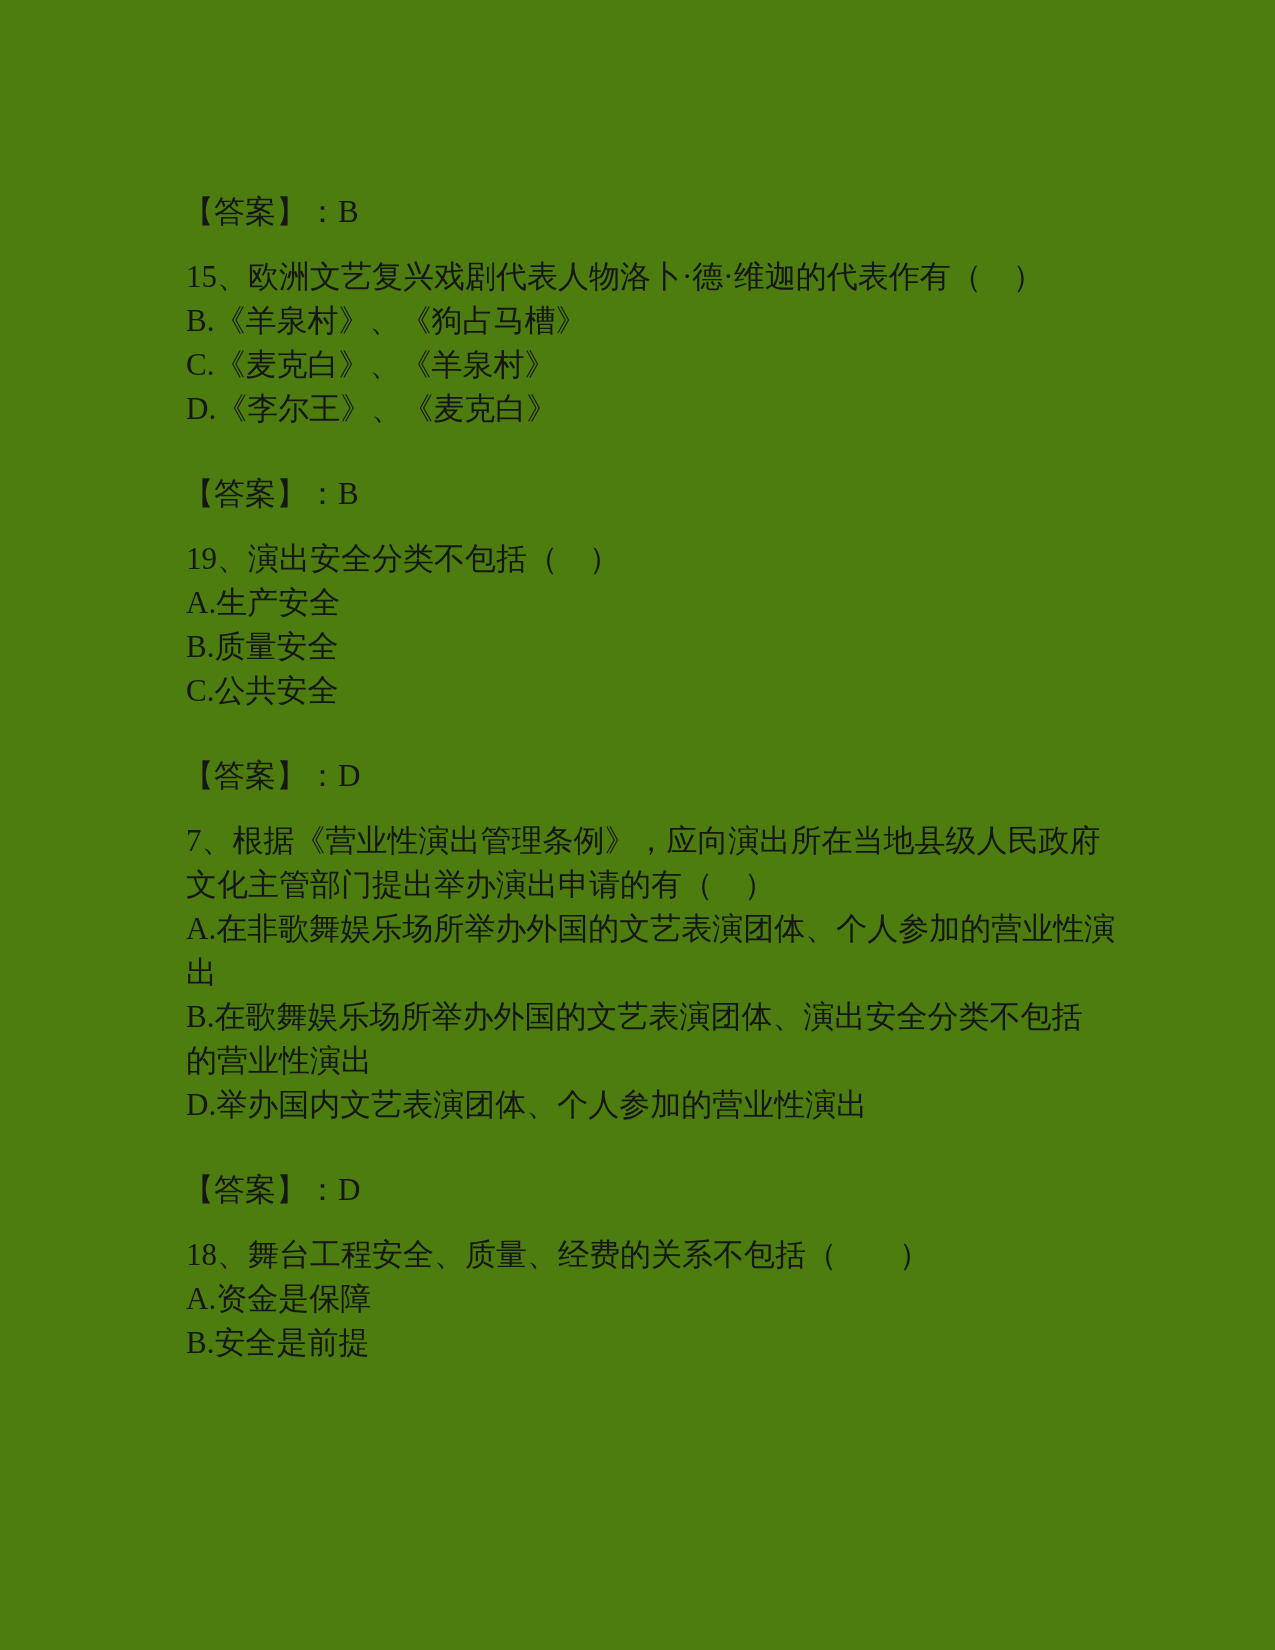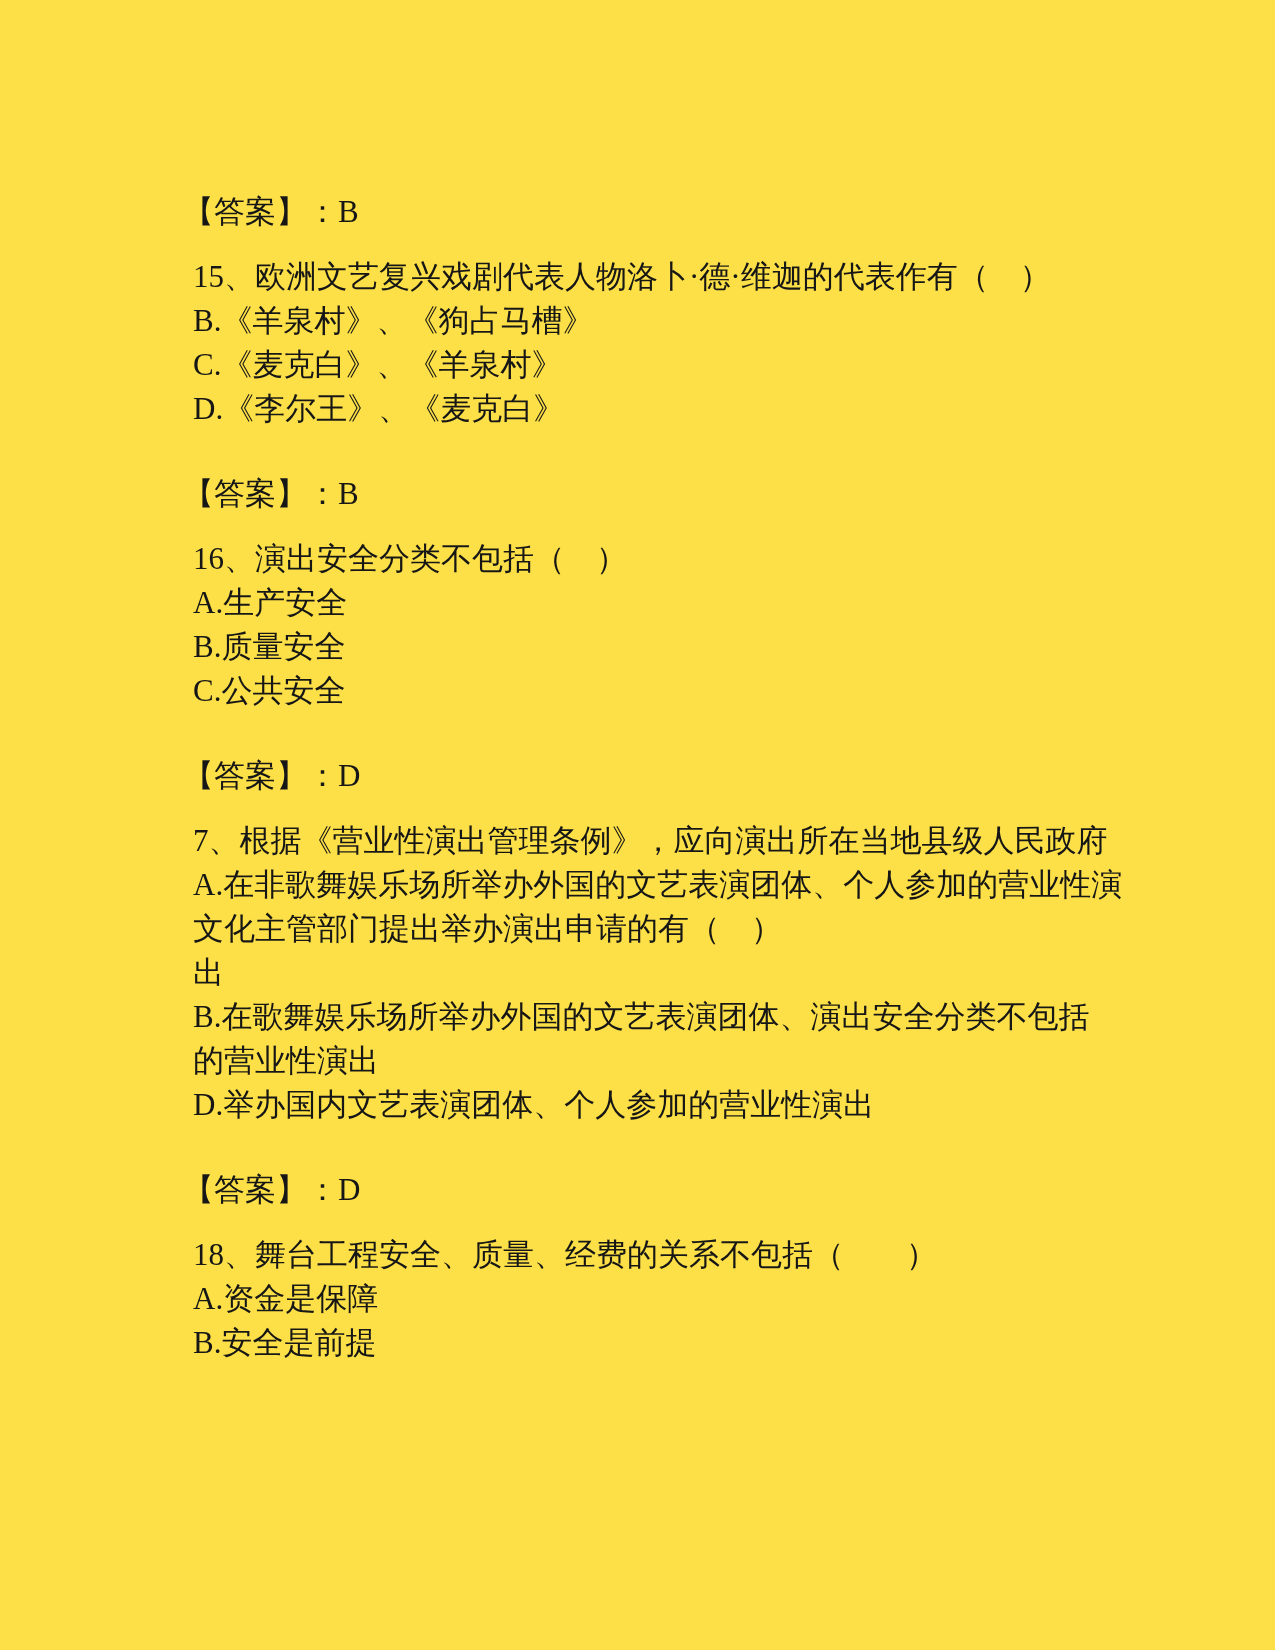--- a/index.html
+++ b/index.html
@@ -11,7 +11,7 @@
     position: relative;
     width: 1275px;
     height: 1650px;
-    background: #fde047;
+    background: #4d7c0f;
     overflow: hidden;
   }
   .doc {

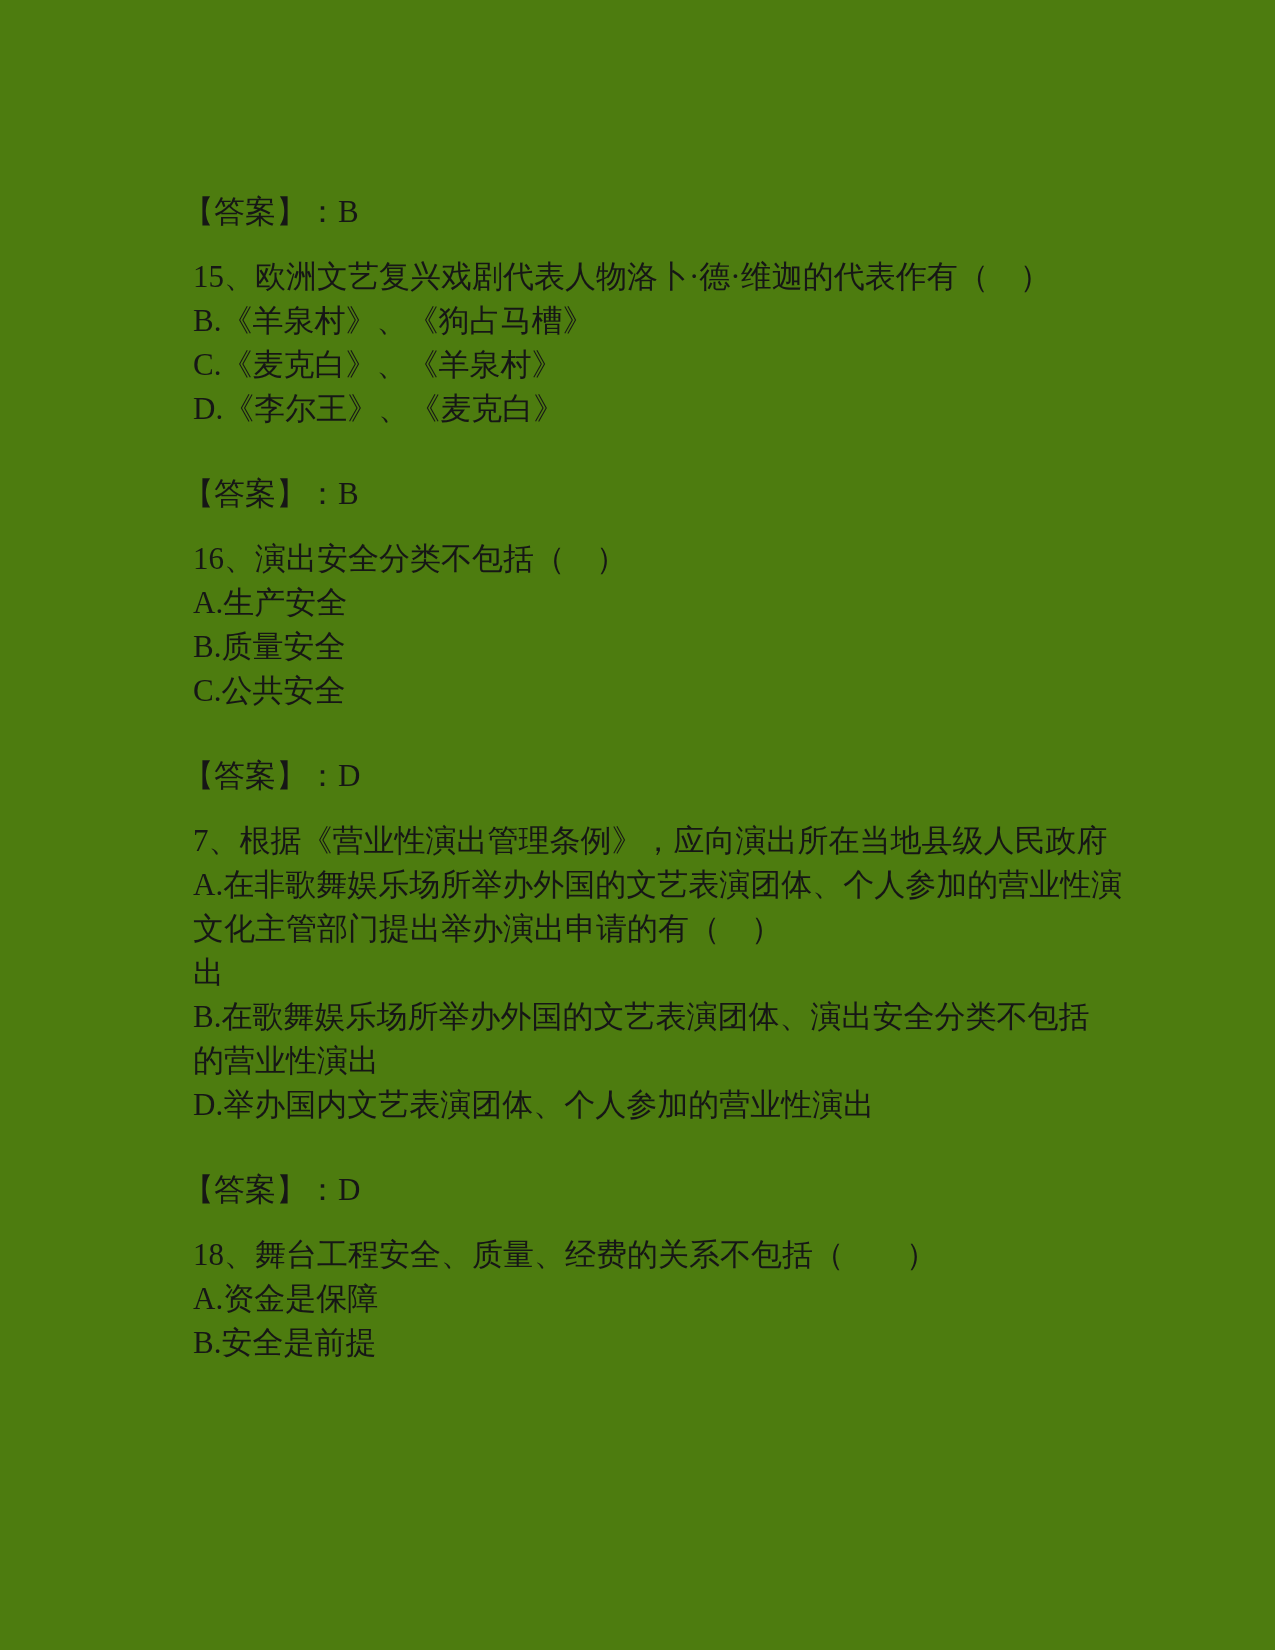--- a/index.html
+++ b/index.html
@@ -24,7 +24,7 @@
     color: #161616;
   }
   .block {
-    margin: 10px;
+    margin: 3px;
   }
   .block.answer {
     margin: 41px 0 21px 0;

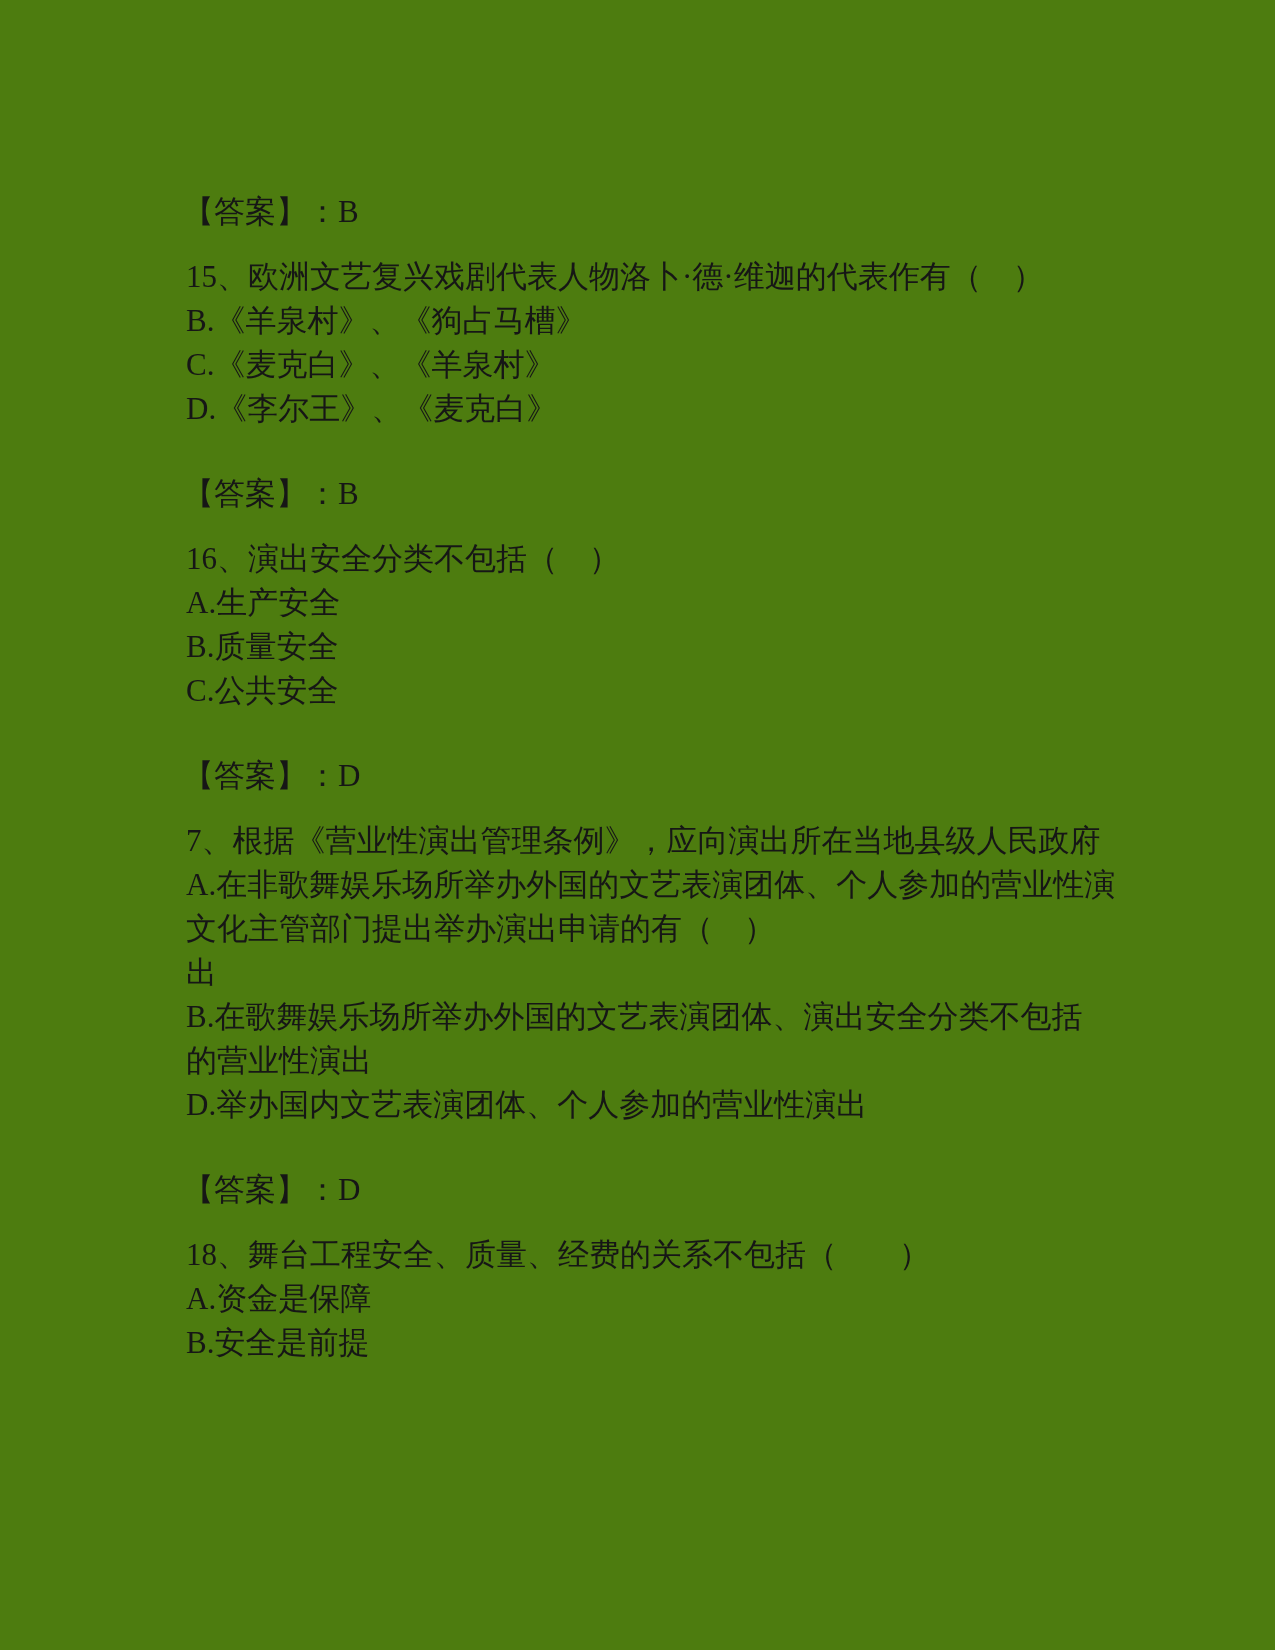--- a/index.html
+++ b/index.html
@@ -55,7 +55,7 @@
     </div>
 
     <div class="block question">
-      <div class="line">16、演出安全分类不包括（　）</div>
+      <div class="line">19、演出安全分类不包括（　）</div>
       <div class="line">A.生产安全</div>
       <div class="line">B.质量安全</div>
       <div class="line">C.公共安全</div>

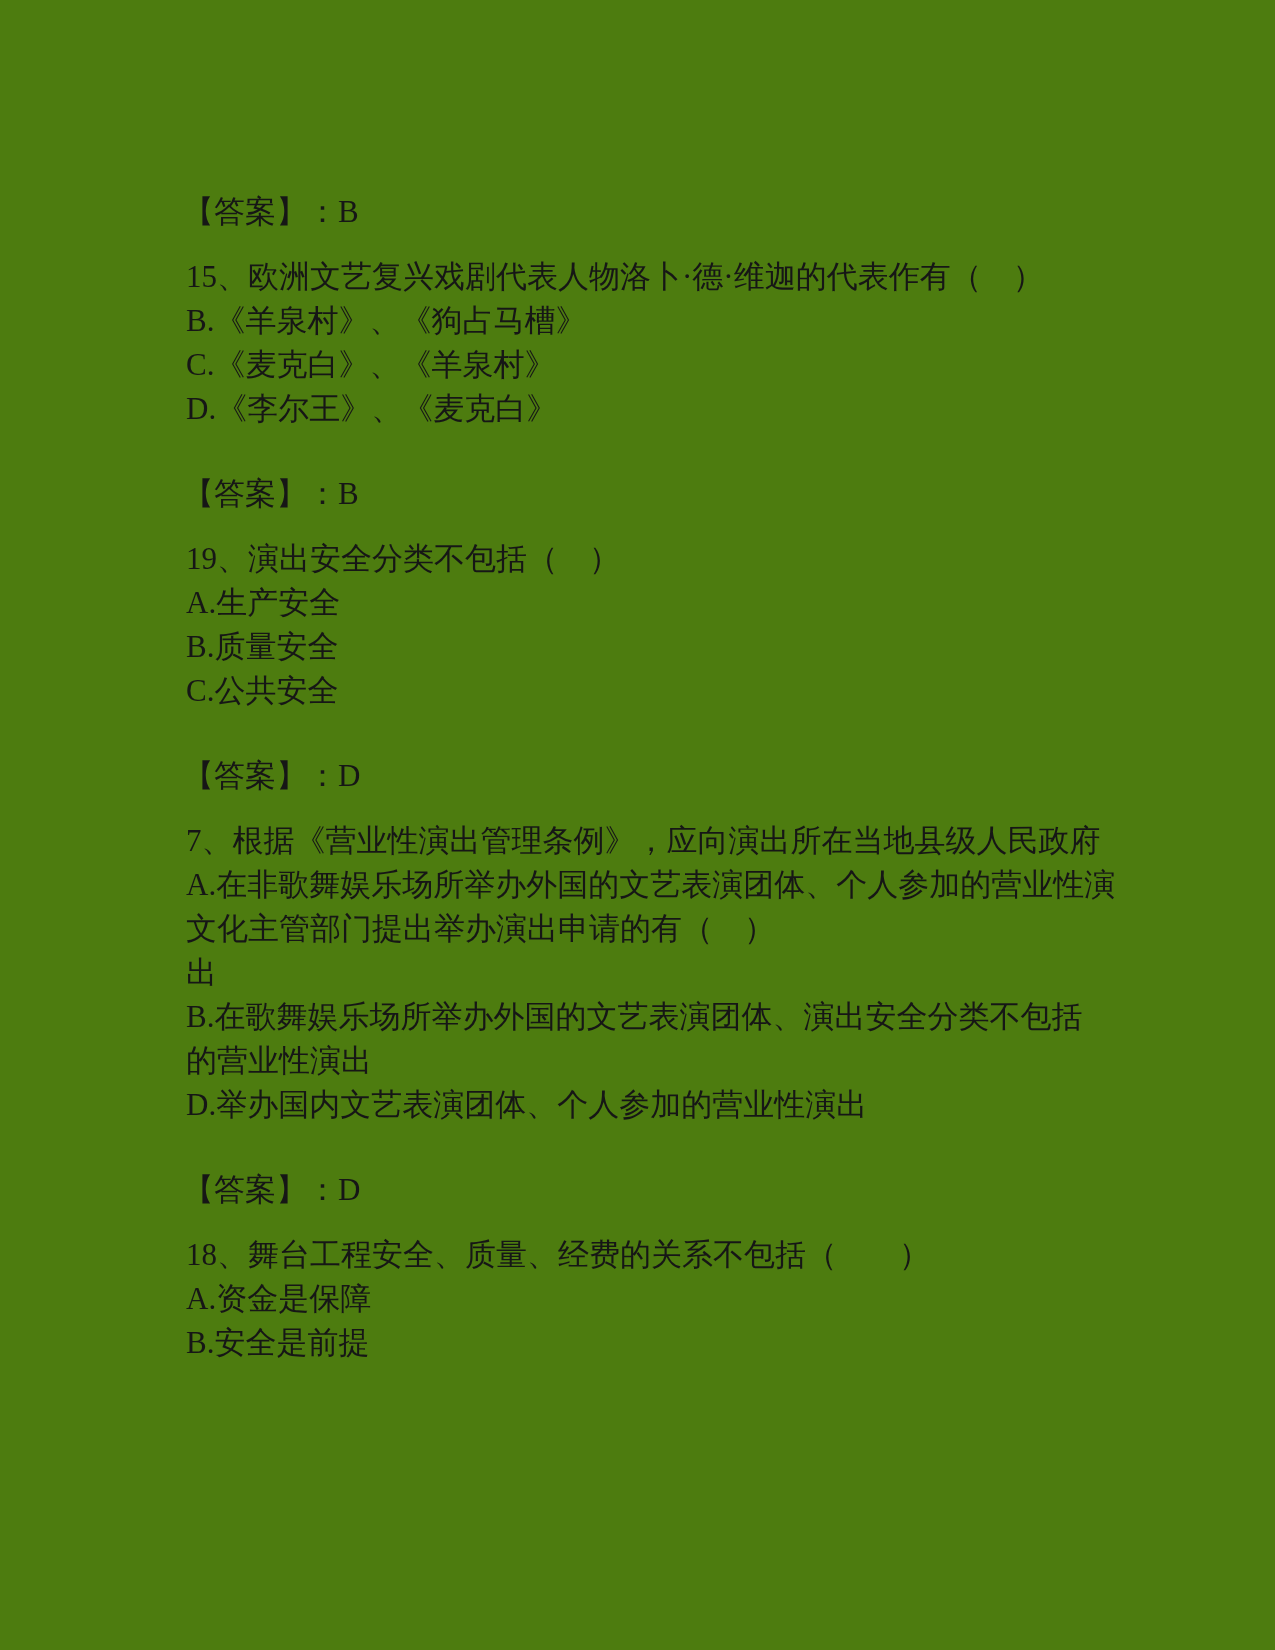--- a/index.html
+++ b/index.html
@@ -67,8 +67,8 @@
 
     <div class="block question">
       <div class="line">7、根据《营业性演出管理条例》，应向演出所在当地县级人民政府</div>
+      <div class="line">文化主管部门提出举办演出申请的有（　）</div>
       <div class="line">A.在非歌舞娱乐场所举办外国的文艺表演团体、个人参加的营业性演</div>
-      <div class="line">文化主管部门提出举办演出申请的有（　）</div>
       <div class="line">出</div>
       <div class="line">B.在歌舞娱乐场所举办外国的文艺表演团体、演出安全分类不包括</div>
       <div class="line">的营业性演出</div>

